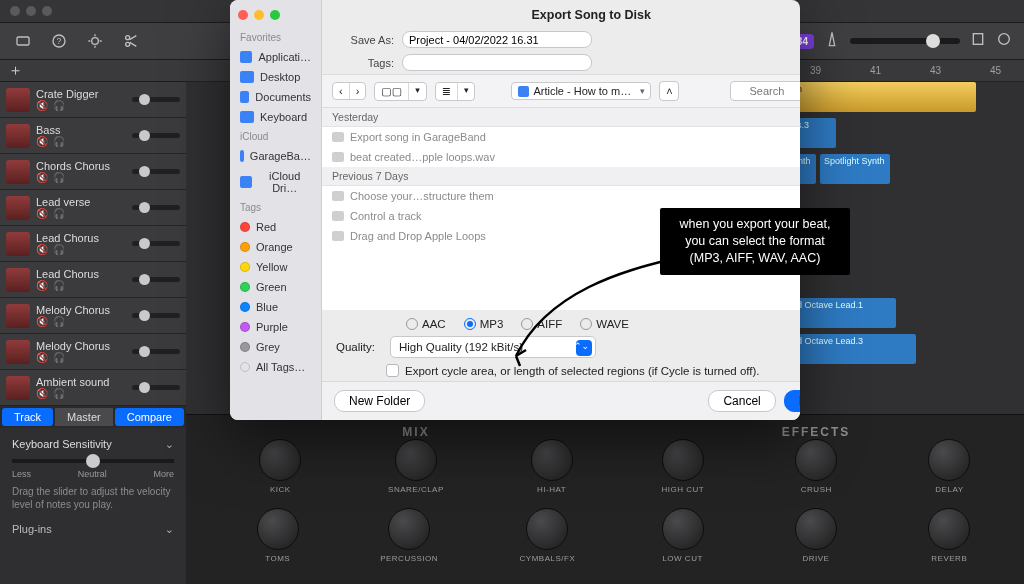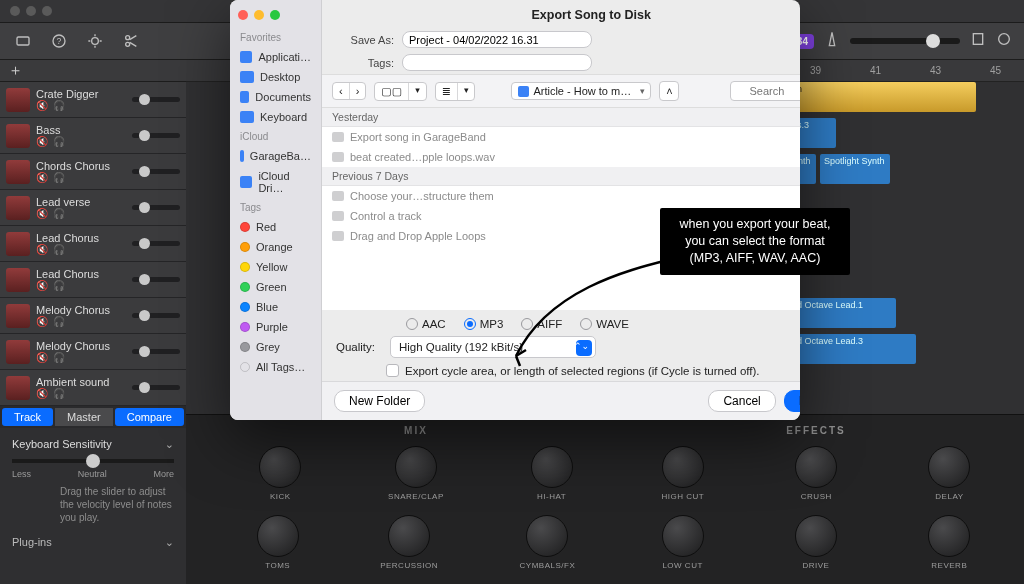--- a/index.html
+++ b/index.html
@@ -81,7 +81,7 @@
   .dlg-traffic span{width:10px;height:10px;border-radius:50%;}
   .t-red{background:#ff5f57;} .t-yel{background:#febc2e;} .t-grn{background:#28c840;}
   .sb-head{font-size:10px;color:#8a8a8e;padding:4px 10px;}
-  .sb-item{padding:4px 10px 4px 10px;display:flex;gap:6px;align-items:center;color:#333;}
+  .sb-item{padding:4px 10px 4px 10px;display:flex;gap:6px;align-items:center;color:#333;text-align:center;}
   .sb-icon{width:14px;height:12px;border-radius:2px;}
   .ic-blue{background:#3b82f6;}
   .tag-dot{width:10px;height:10px;border-radius:50%;border:1px solid rgba(0,0,0,.15);}

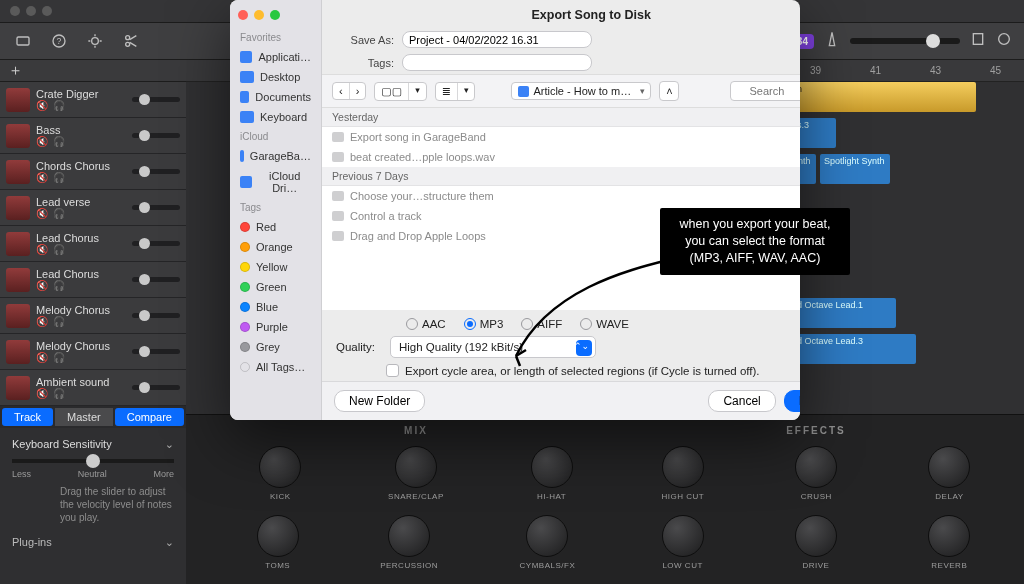--- a/index.html
+++ b/index.html
@@ -67,7 +67,7 @@
   .smart{position:absolute;left:0;right:0;bottom:0;height:170px;background:#232324;border-top:1px solid #111;padding:10px 30px;}
   .smart-sections{display:flex;justify-content:space-around;}
   .smart-sec{flex:1;text-align:center;}
-  .smart-sec h5{font-size:10px;letter-spacing:2px;color:#8f8f8f;margin-bottom:10px;}
+  .smart-sec h5{font-size:12px;letter-spacing:2px;color:#8f8f8f;}
   .knob-row{display:flex;justify-content:space-around;margin-bottom:14px;}
   .knob{display:flex;flex-direction:column;align-items:center;gap:4px;}
   .knob-dial{width:42px;height:42px;border-radius:50%;background:radial-gradient(circle at 35% 30%,#4a4a4c,#1b1b1c);border:1px solid #0e0e0e;}

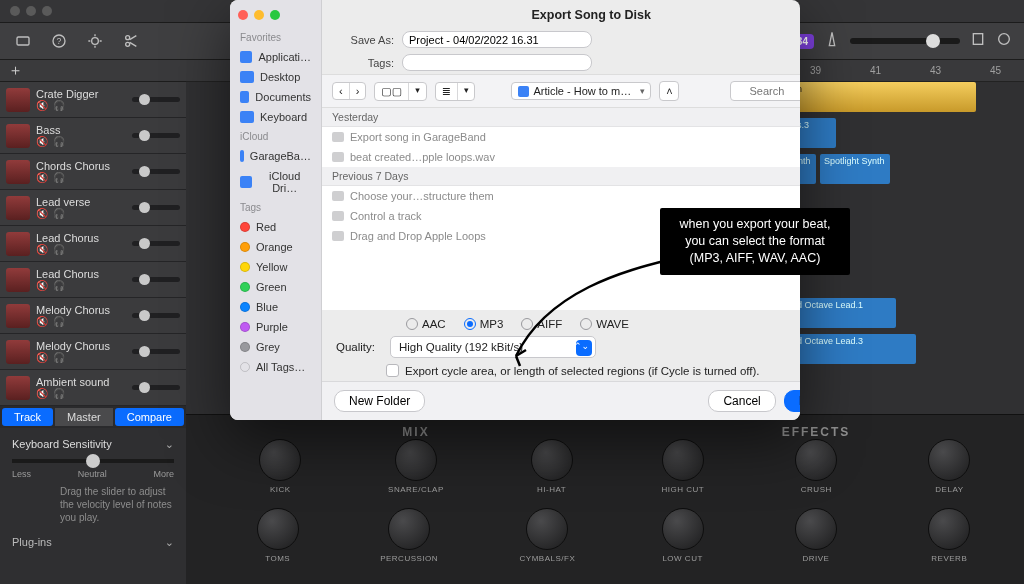--- a/index.html
+++ b/index.html
@@ -50,7 +50,7 @@
   .inspector .slider-big{height:4px;background:#1a1a1a;margin:6px 0;position:relative;}
   .inspector .slider-big::after{content:"";position:absolute;left:50%;top:-5px;width:14px;height:14px;background:#ccc;border-radius:50%;transform:translateX(-50%);}
   .scale{display:flex;justify-content:space-between;font-size:9px;color:#9a9a9a;text-align:center;}
-  .desc{font-size:10px;color:#8d8d8d;margin-top:6px;line-height:1.3;margin-left:48px;}
+  .desc{font-size:10px;color:#8d8d8d;margin-top:6px;line-height:1.3;}
   .plugins{margin-top:12px;display:flex;justify-content:space-between;}
 
   

